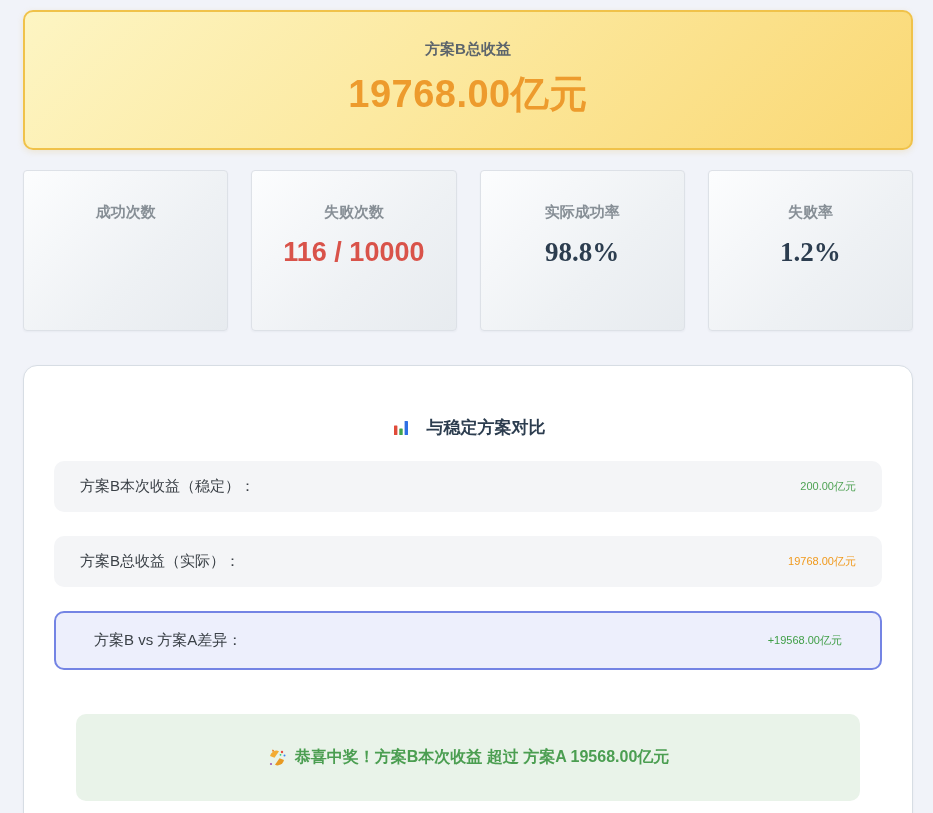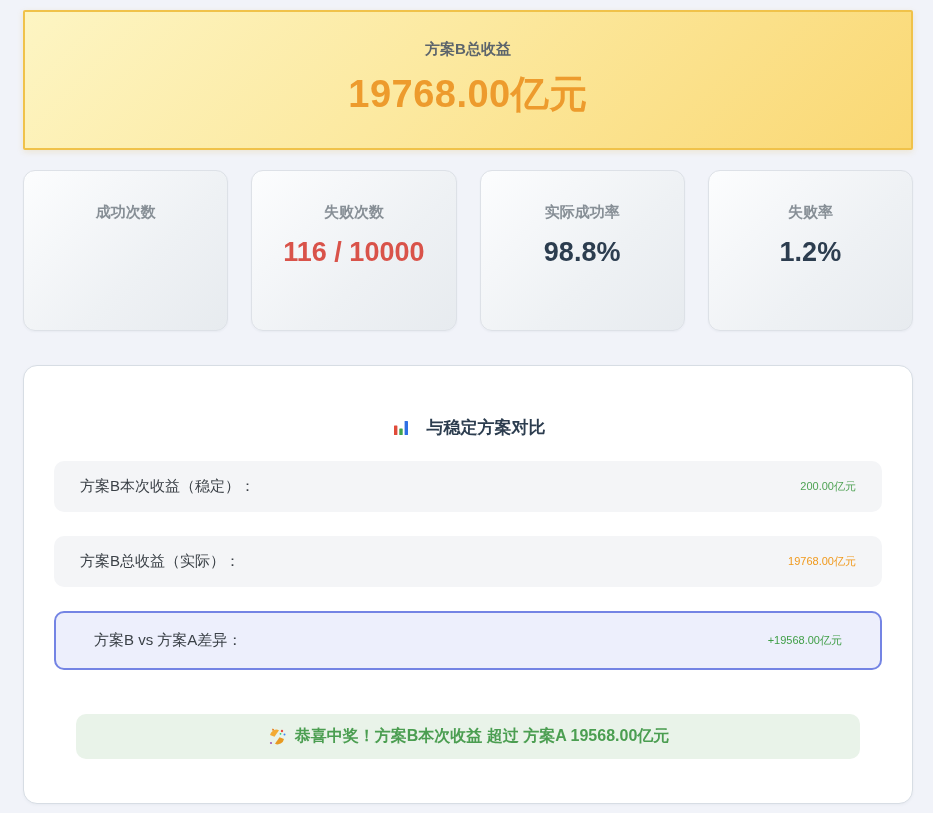--- a/index.html
+++ b/index.html
@@ -15,7 +15,7 @@
   .banner {
     height: 140px;
     border: 2px solid #f0c24a;
-    border-radius: 2px;
+    border-radius: 10px;
     background: linear-gradient(135deg, #fdf5c3 0%, #fce9a0 45%, #fad874 100%);
     display: flex; flex-direction: column; align-items: center; justify-content: center;
     box-shadow: 0 2px 6px rgba(214, 168, 48, 0.18);

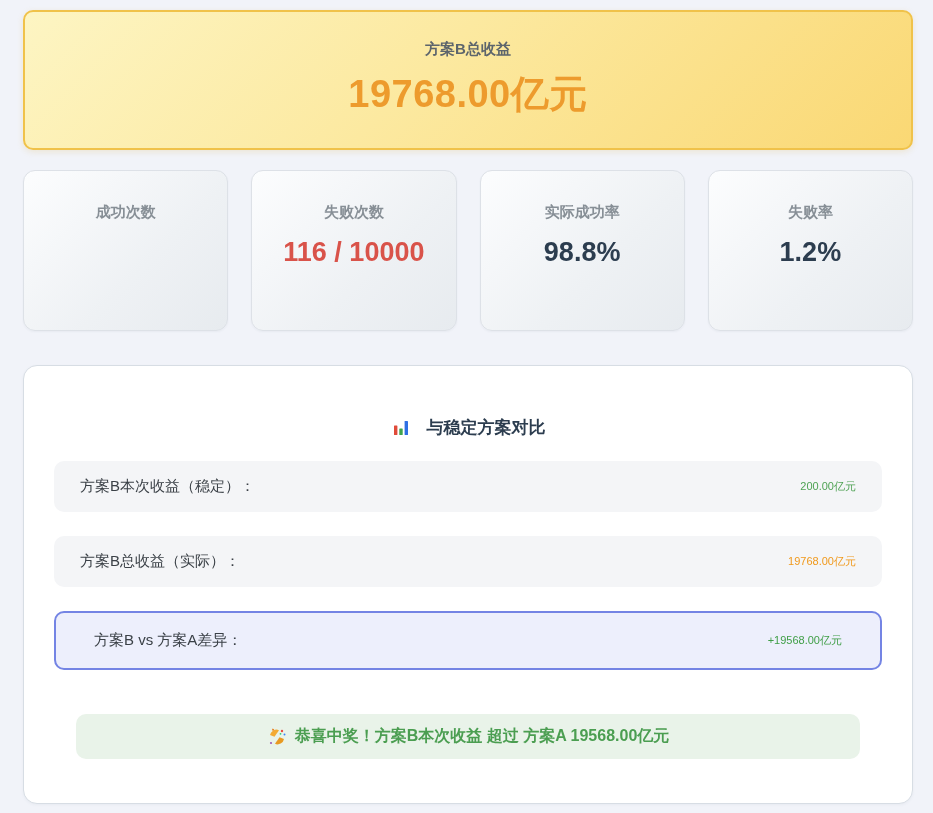--- a/index.html
+++ b/index.html
@@ -33,7 +33,7 @@
   .stat-card {
     height: 161px;
     border: 1px solid #dde1e7;
-    border-radius: 12px;
+    border-radius: 4px;
     background: linear-gradient(135deg, #fcfdfe 0%, #eef1f4 60%, #e7ebef 100%);
     text-align: center;
     padding: 32px 14px 0;

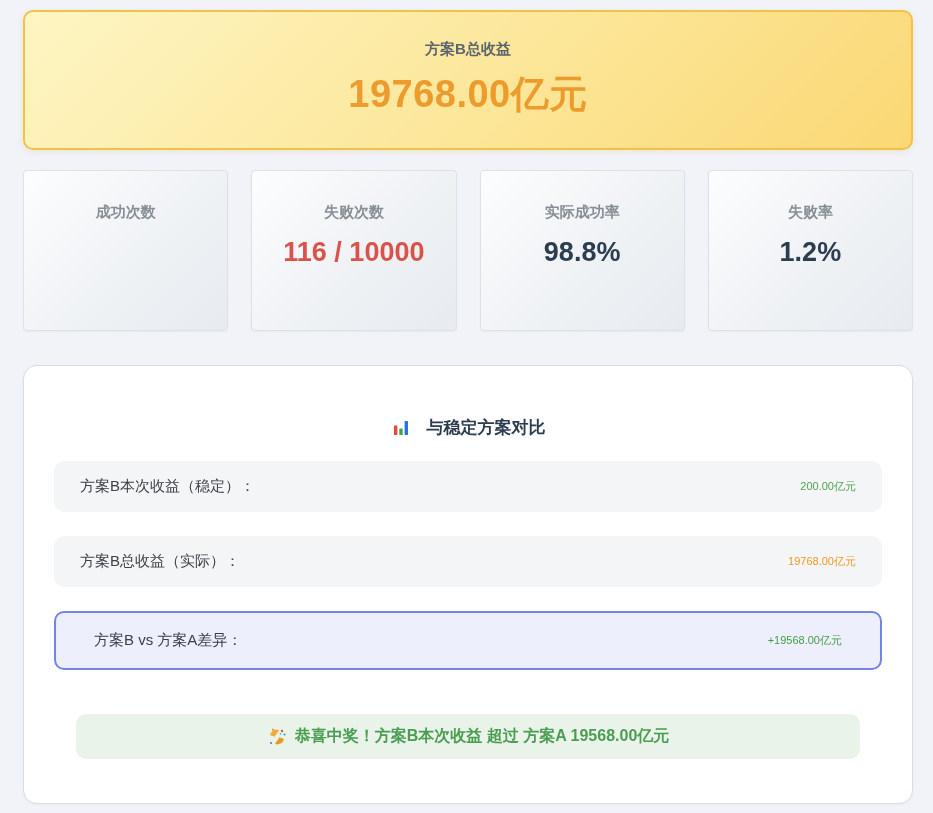--- a/index.html
+++ b/index.html
@@ -43,7 +43,7 @@
   .stat-value { font-size: 27px; font-weight: 700; line-height: 1.35; }
   .stat-value.success { color: #53a158; }
   .stat-value.danger  { color: #d9534a; }
-  .stat-value.neutral { color: #2c3d4f; }
+  .stat-value.neutral { color: #2c3d4f; font-family: Liberation Serif, serif; }
 
   
   .panel {

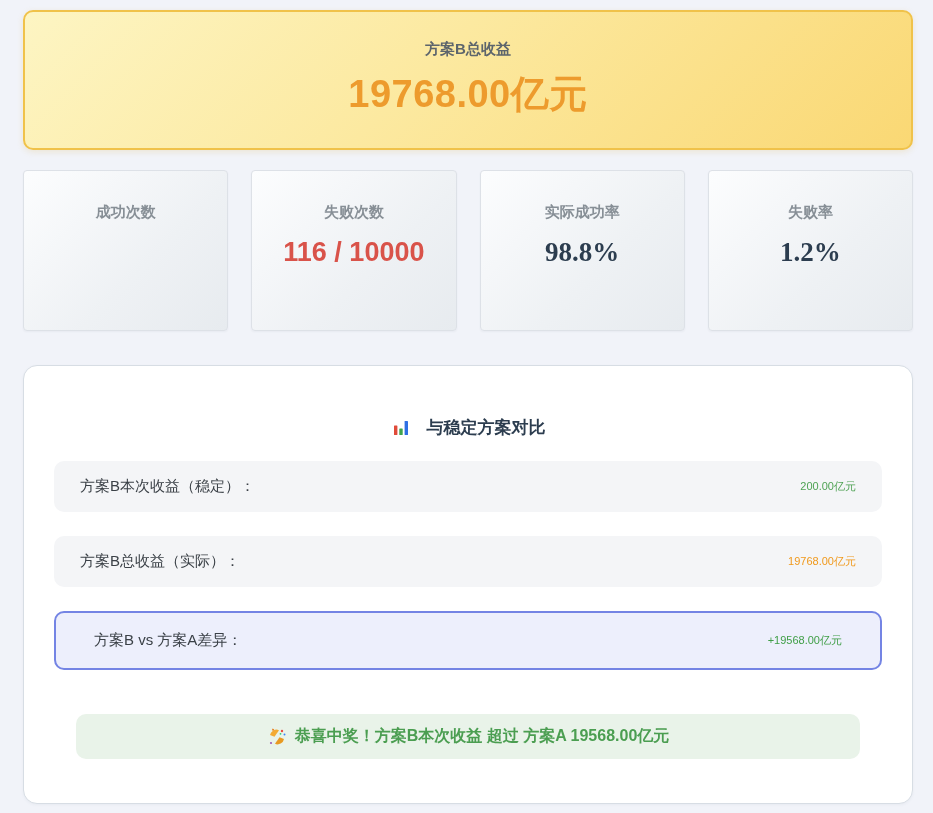--- a/index.html
+++ b/index.html
@@ -87,7 +87,7 @@
     margin: 44px 22px 4px;
     background: #e9f3e9;
     border-radius: 10px;
-    padding: 12px 12px;
+    padding: 33px 12px;
     display: flex; align-items: center; justify-content: center; gap: 8px;
     font-size: 16px;
     font-weight: 700;

